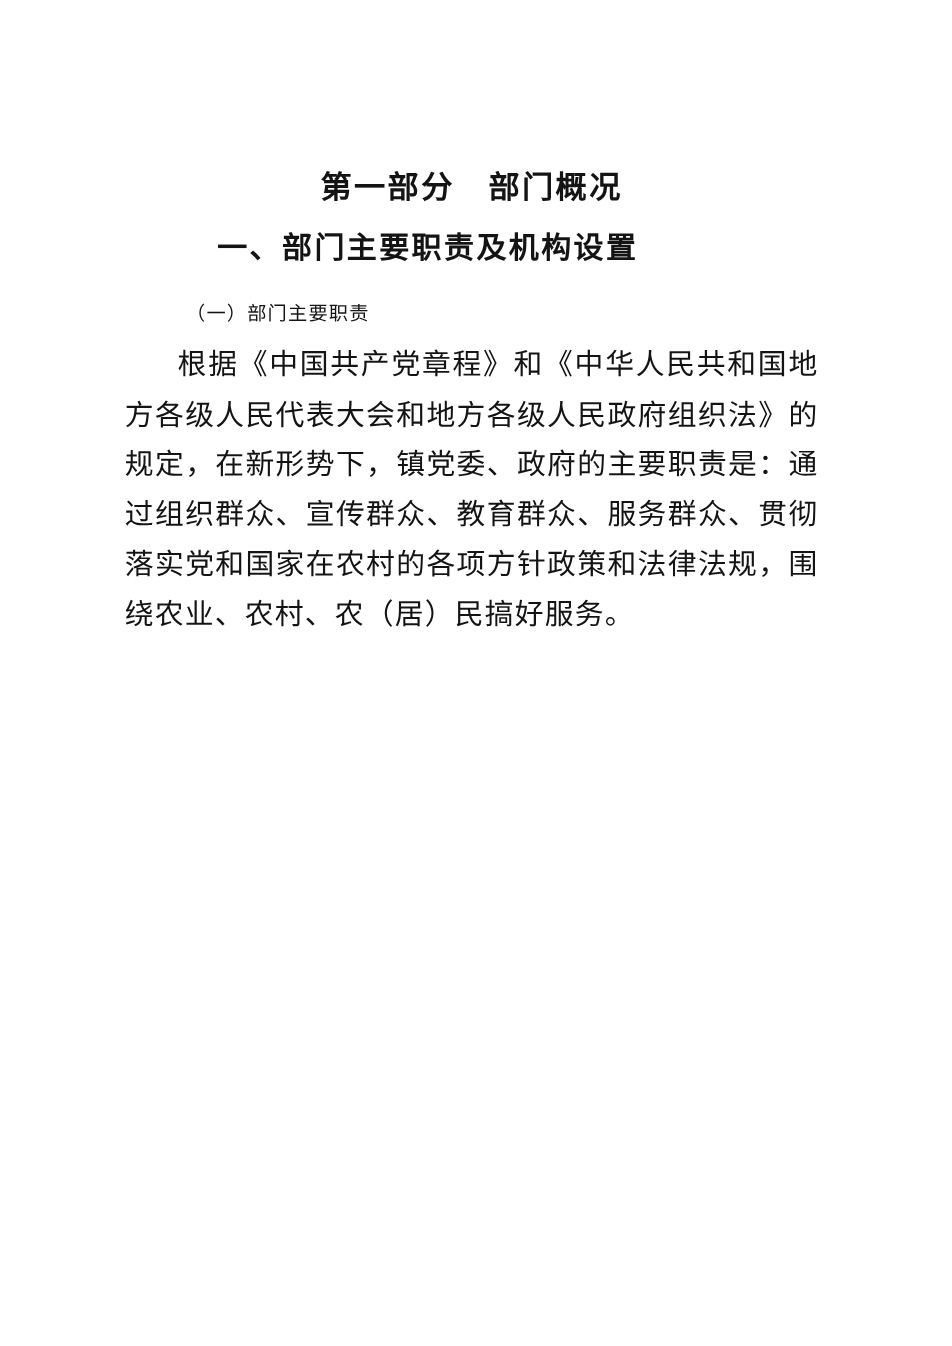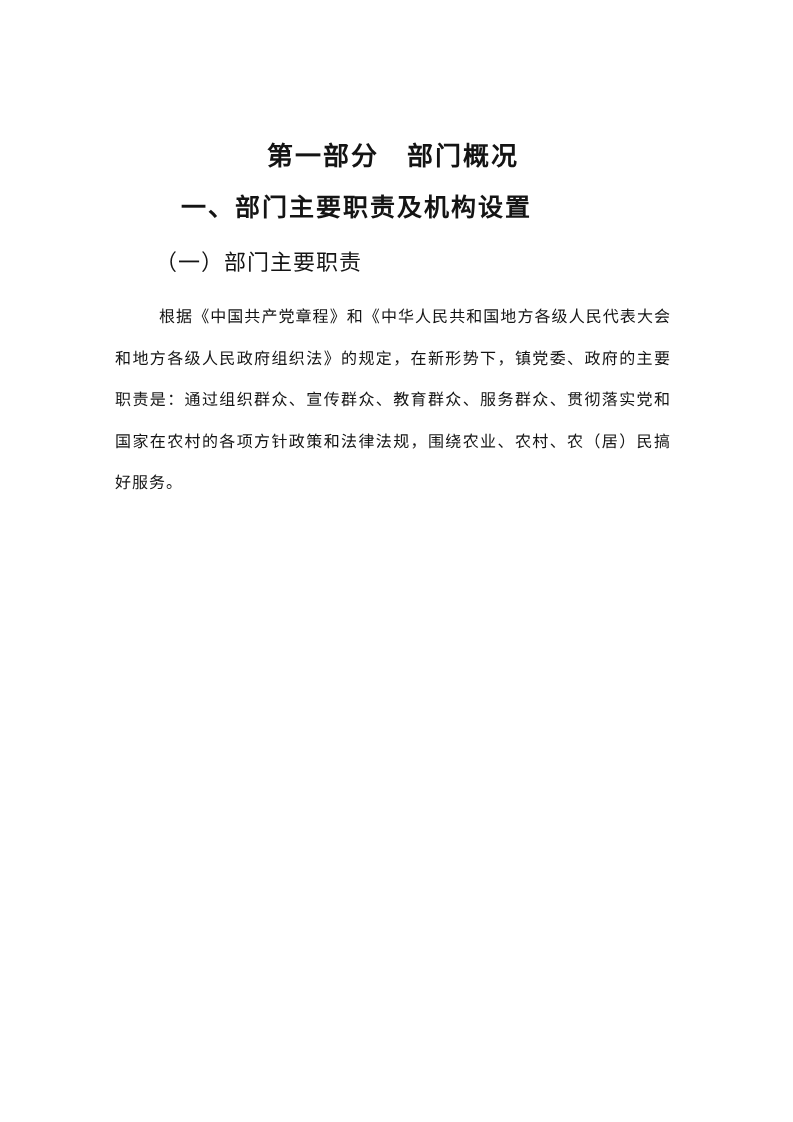--- a/index.html
+++ b/index.html
@@ -43,7 +43,7 @@
   .sub-heading {
     margin: 0;
     font-family: "Liberation Serif", "DejaVu Serif", serif;
-    font-size: 22px;
+    font-size: 16px;
     font-weight: normal;
     line-height: 42px;
     text-indent: 52px;

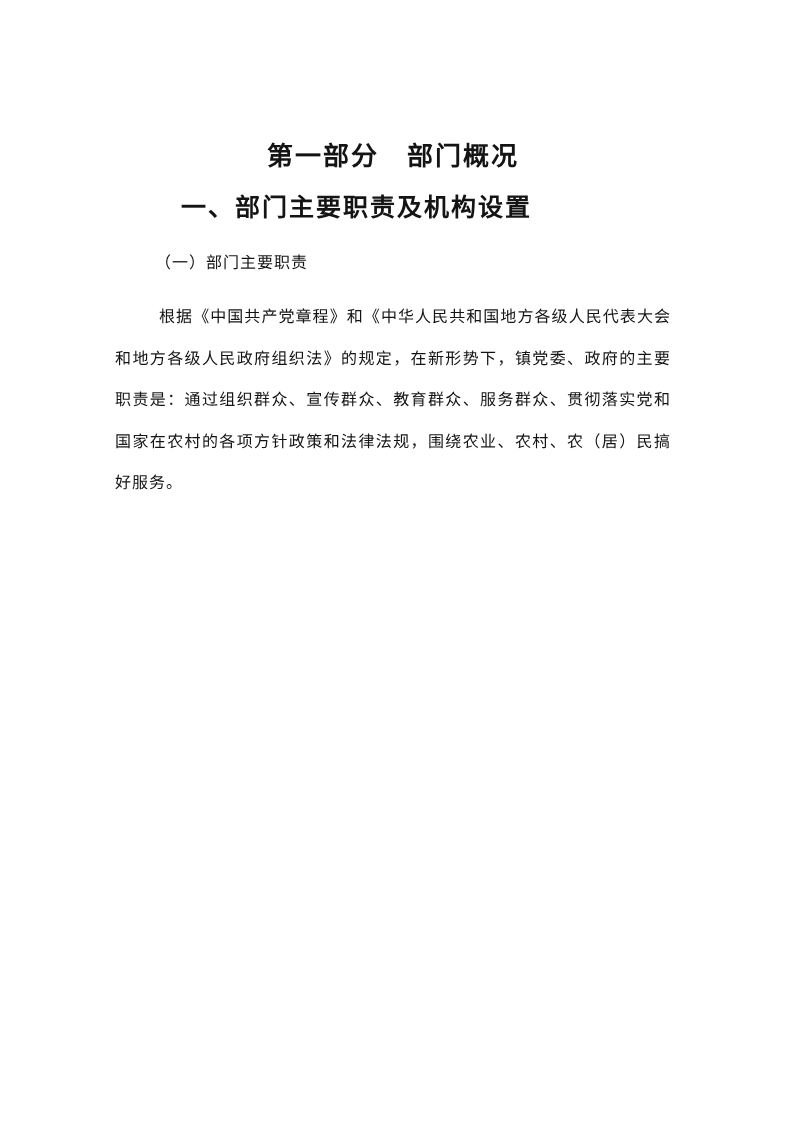--- a/index.html
+++ b/index.html
@@ -50,9 +50,9 @@
     letter-spacing: 1px;
   }
   .body-paragraph {
-    margin: 12px;
+    margin: 1px;
     font-family: "Liberation Serif", "DejaVu Serif", serif;
-    font-size: 16px;
+    font-size: 24px;
     line-height: 41.6px;
     text-indent: 44px;
     letter-spacing: 1px;

